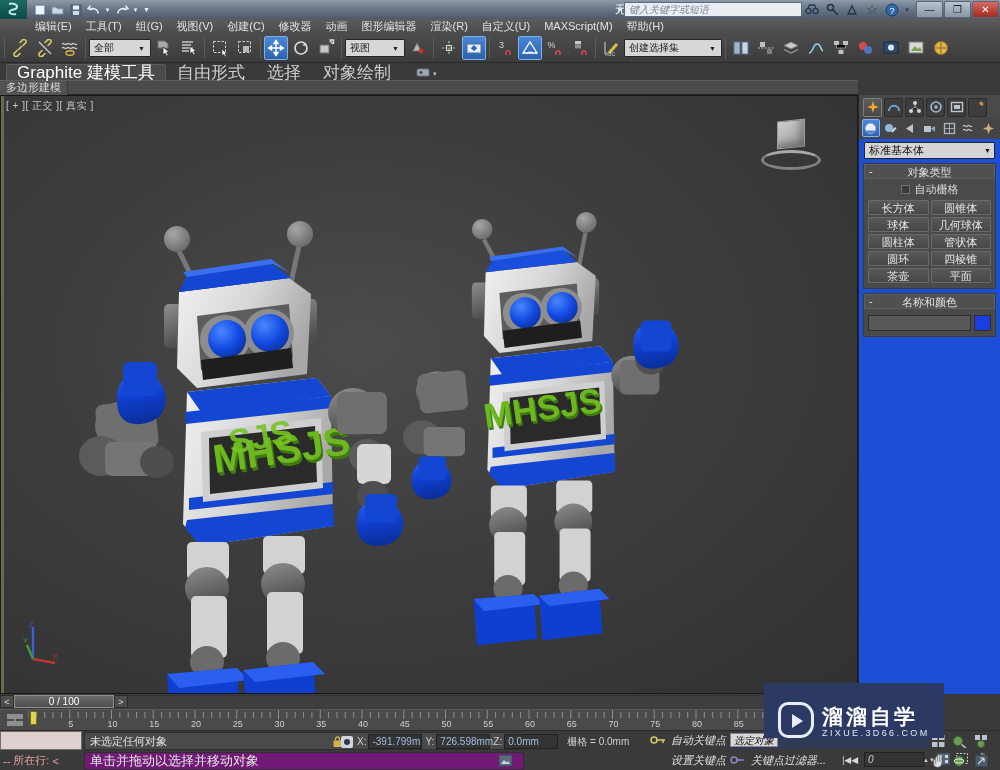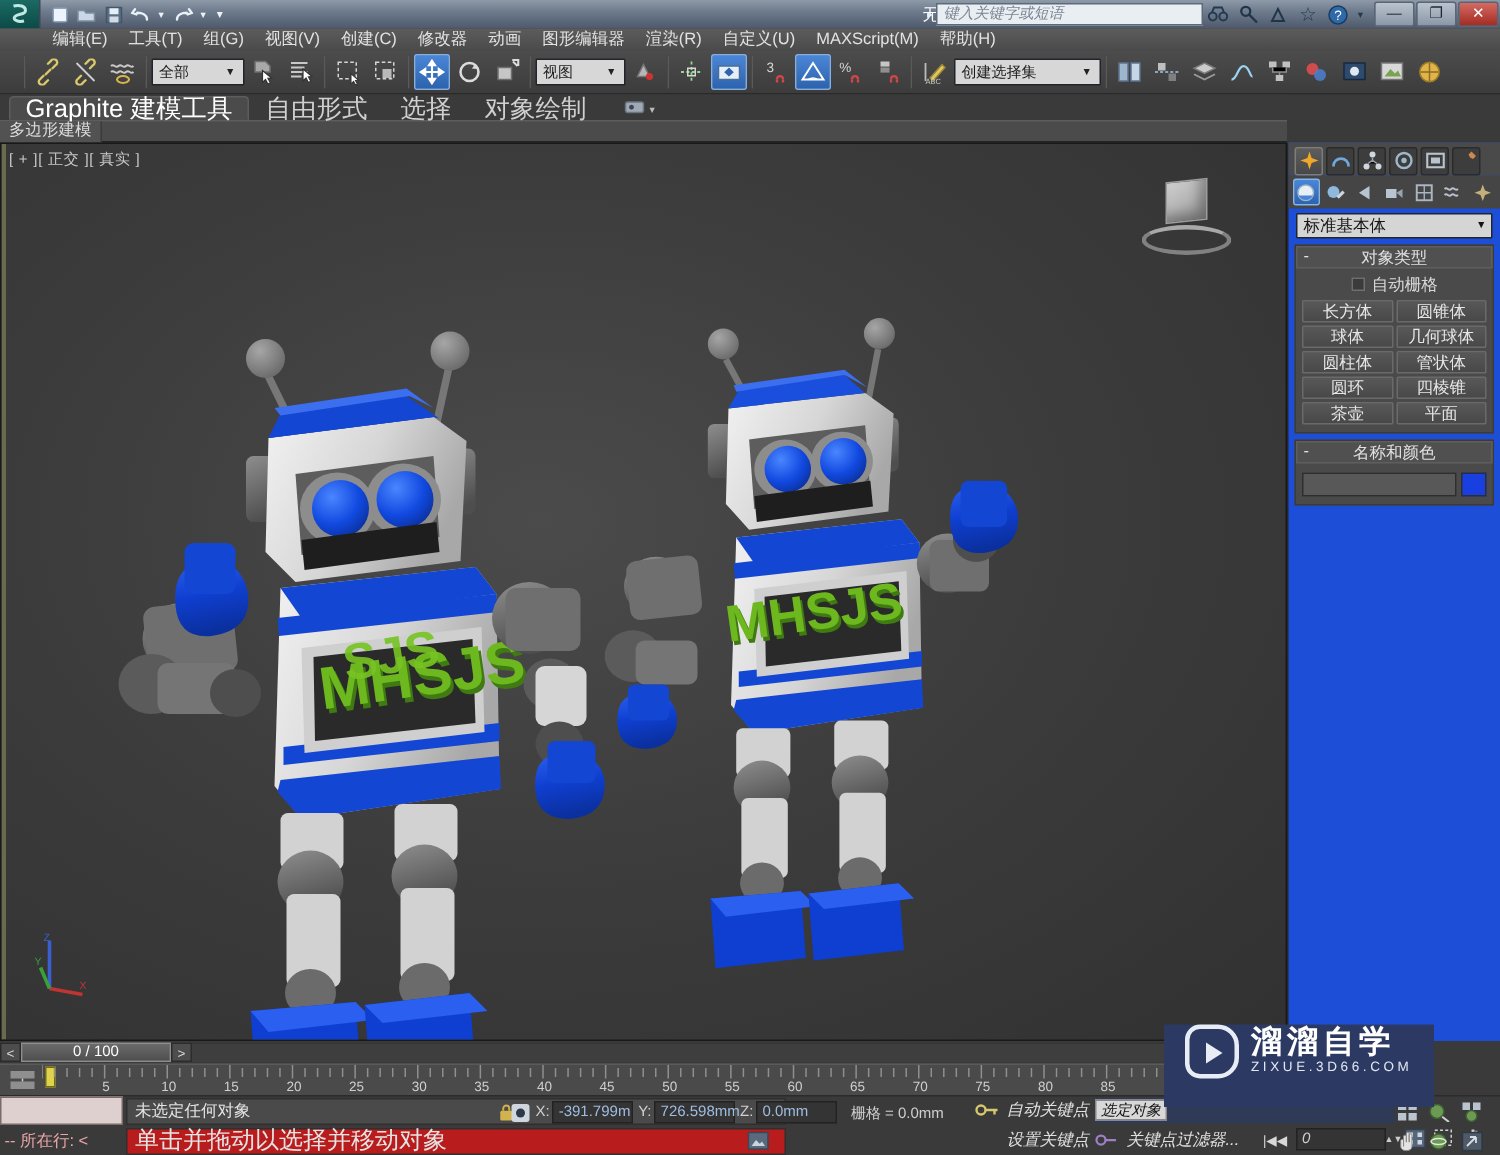--- a/index.html
+++ b/index.html
@@ -79,7 +79,7 @@
     position: absolute; left:0; top:34px; width:1000px; height:29px;
     background: linear-gradient(180deg,#4c4c4c,#3c3c3c);
     border-bottom: 1px solid #2a2a2a;
-    display:flex; align-items:center; padding-left: 14px; gap:1px;
+    display:flex; align-items:center; padding-left: 2px; gap:1px;
   }
   .tool {
     width: 24px; height: 24px; display:flex; align-items:center; justify-content:center;

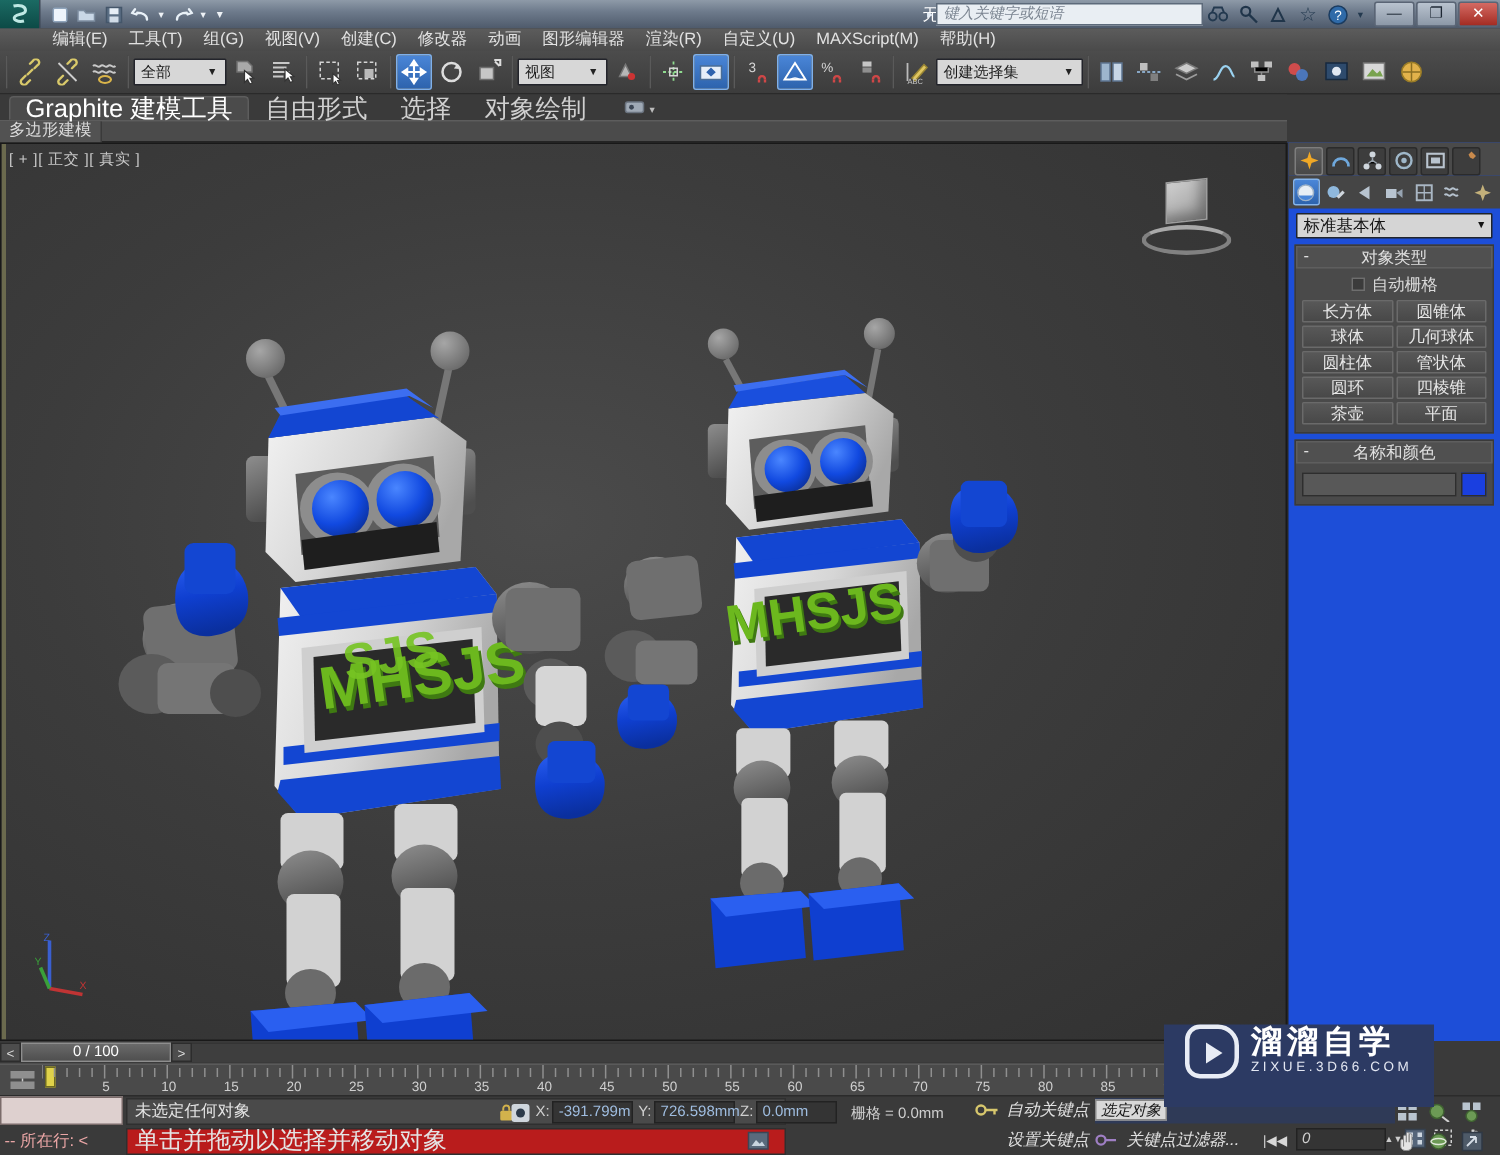--- a/index.html
+++ b/index.html
@@ -265,9 +265,8 @@
   
   .watermark {
     position:absolute; left:764px; top:683px; width:180px; height:55px;
-    background:#2c3a63; display:flex; align-items:flex-start; gap:8px; padding-left:14px;
+    background:#2c3a63; display:flex; align-items:flex-end; gap:8px; padding-left:14px;
     z-index:60;
-    margin-left:12px;
   }
   .wm-logo { width:36px; height:36px; border:3px solid #e8ecf5; border-radius:10px 14px 14px 10px; position:relative; }
   .wm-logo:after {

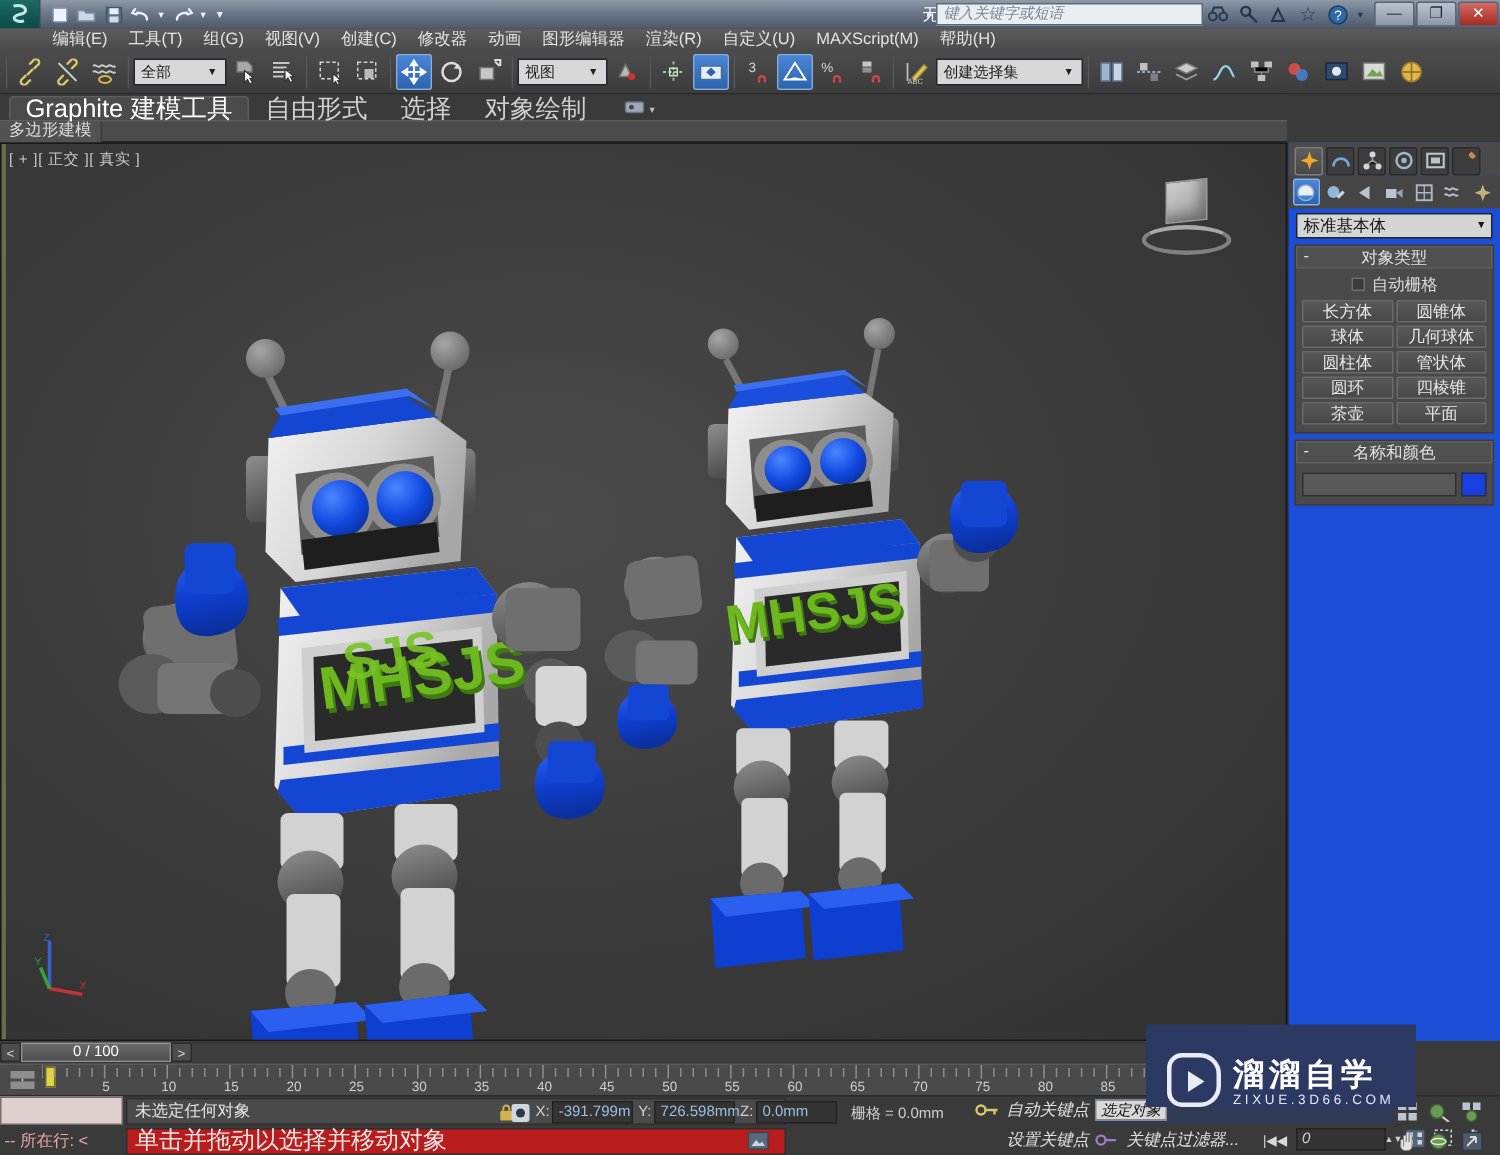--- a/index.html
+++ b/index.html
@@ -229,8 +229,8 @@
   }
   .stat-line2 {
     position:absolute; left:84px; top:21px; width:440px; height:18px;
-    background:#b91c1c; border:1px solid #2f2f2f; line-height:16px; padding-left:5px;
-    font-size:16px; color:#e4e4e4;font-family:Liberation Mono, monospace;
+    background:#701a75; border:1px solid #2f2f2f; line-height:16px; padding-left:5px;
+    font-size:13px; color:#e4e4e4;
   }
   .coord-row { position:absolute; left:340px; top:2px; height:17px; display:flex; align-items:center; gap:3px; }
   .coord-field {

